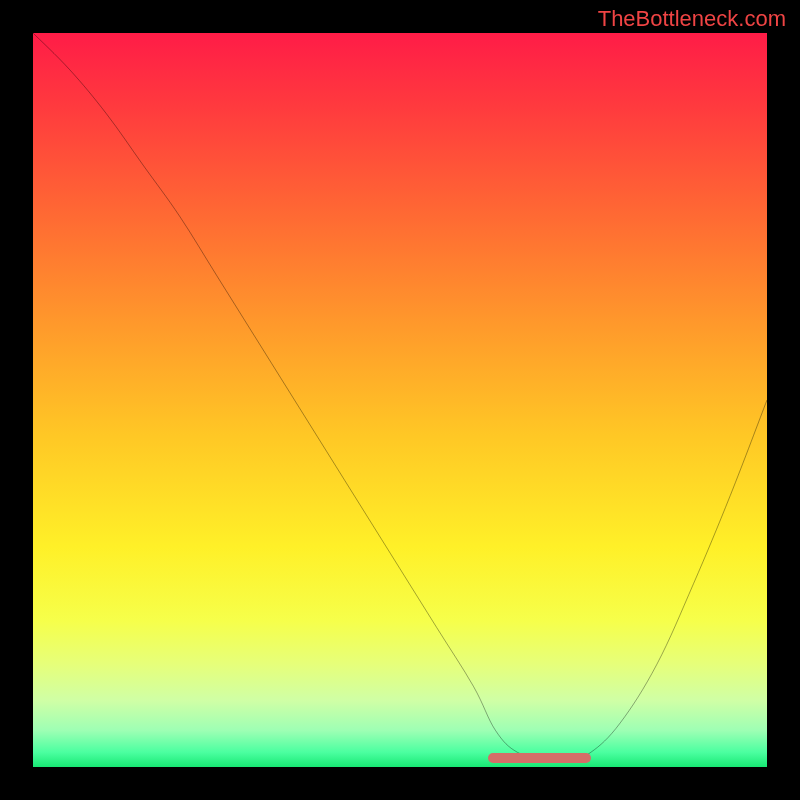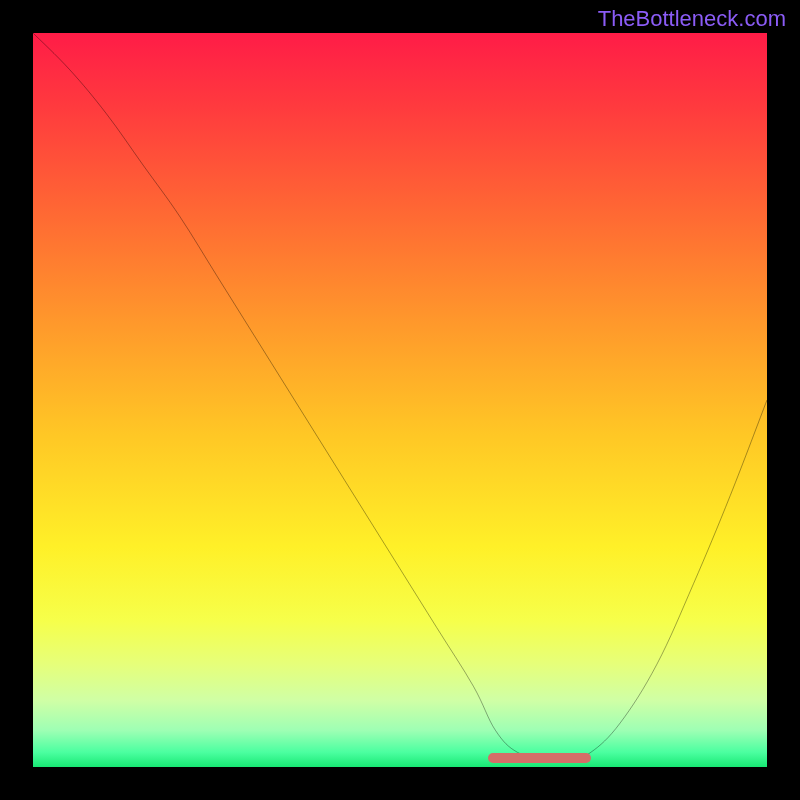--- a/index.html
+++ b/index.html
@@ -21,7 +21,7 @@
     position: absolute;
     top: 6px;
     right: 14px;
-    color: #8b5cf6;
+    color: #ef4444;
     font-size: 22px;
     font-weight: 500;
     letter-spacing: 0px;

